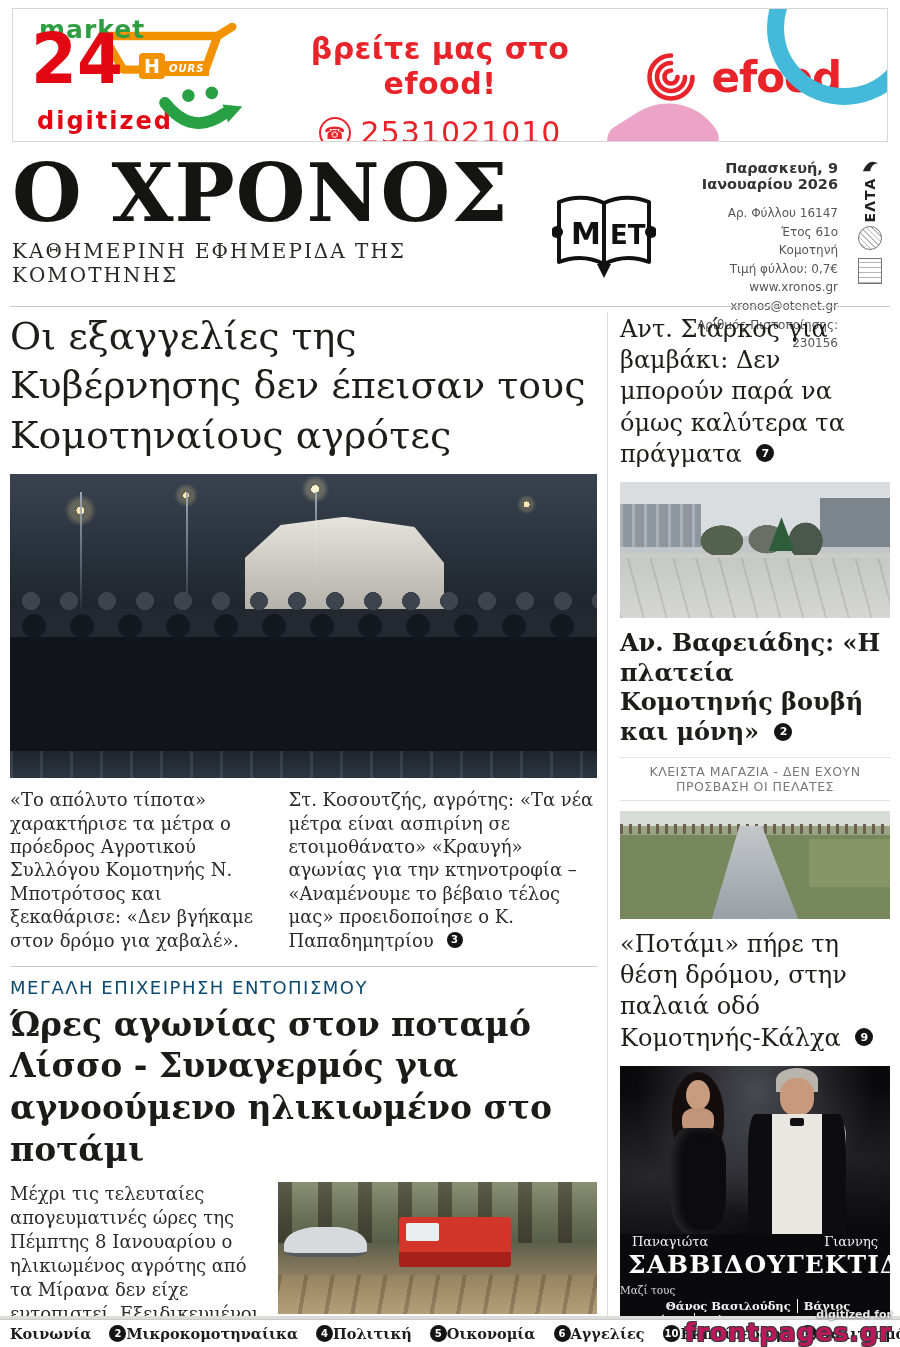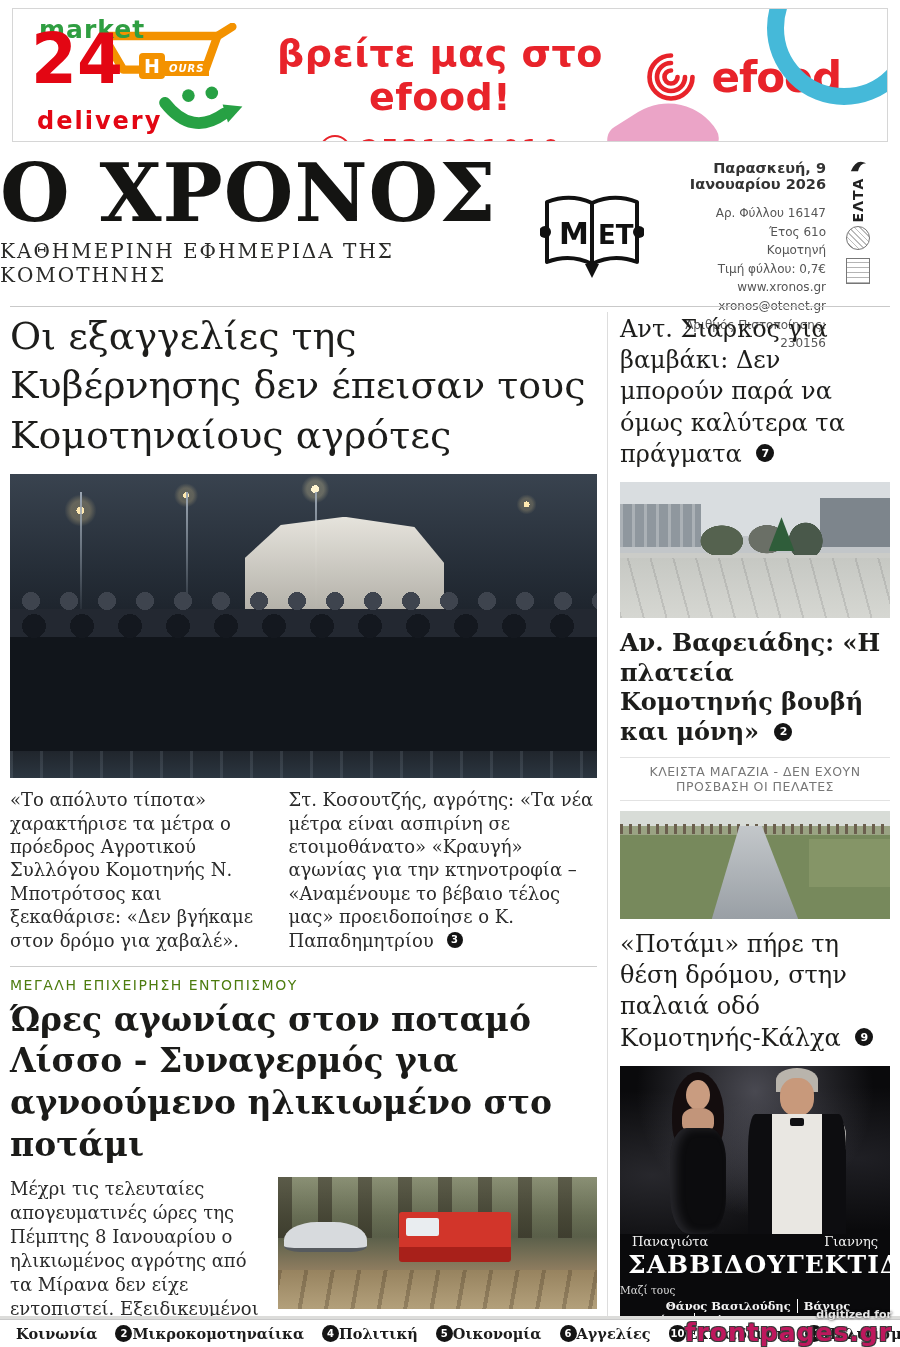--- a/index.html
+++ b/index.html
@@ -21,7 +21,7 @@
   .m24-delivery{position:absolute;left:14px;bottom:2px;font-weight:700;font-size:24px;color:#e30613;letter-spacing:2px;}
   .m24-smiley{position:absolute;right:4px;bottom:0;}
   .banner-center{position:absolute;left:252px;top:22px;width:350px;text-align:center;}
-  .banner-headline{font-weight:900;font-size:38px;color:#e8232a;letter-spacing:.5px;}
+  .banner-headline{font-weight:900;font-size:30px;color:#e8232a;letter-spacing:.5px;}
   .banner-phone{margin-top:14px;display:flex;align-items:center;justify-content:center;gap:10px;}
   .phone-icon{width:28px;height:28px;border:2px solid #e8232a;border-radius:50%;color:#e8232a;
     font-size:17px;display:flex;align-items:center;justify-content:center;}

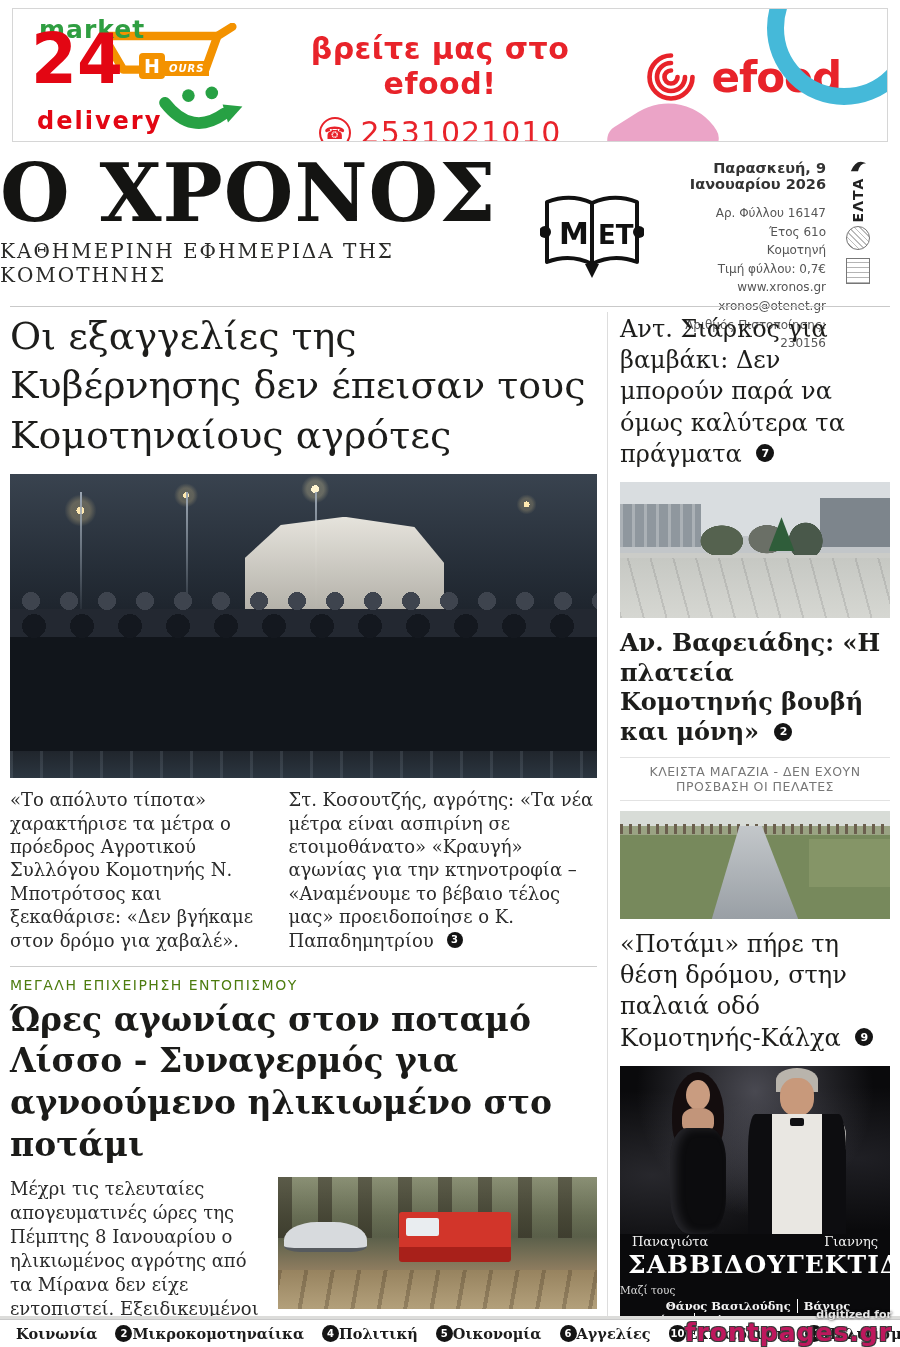--- a/index.html
+++ b/index.html
@@ -188,7 +188,7 @@
     <div class="m24-num">24</div>
     <div class="m24-h">H</div>
     <div class="m24-ours">OURS</div>
-    <div class="m24-delivery">delivery</div>
+    <div class="m24-delivery">digitized</div>
     <svg class="m24-smiley" width="96" height="54" viewBox="0 0 100 60">
       <circle cx="36" cy="14" r="7" fill="#27a144"></circle>
       <circle cx="62" cy="11" r="7" fill="#27a144"></circle>

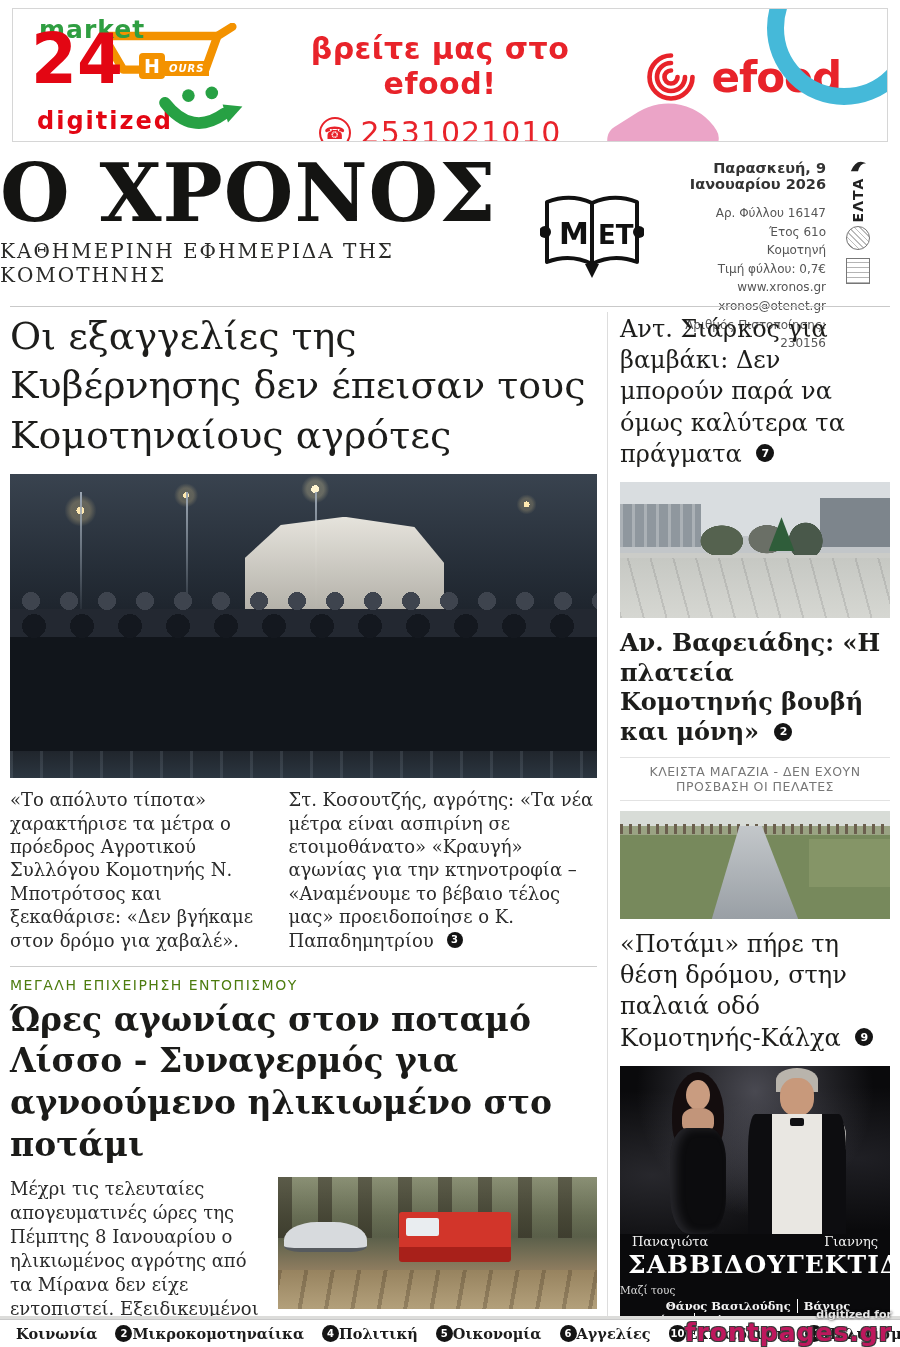--- a/index.html
+++ b/index.html
@@ -32,7 +32,7 @@
   .pink-wedge{position:absolute;left:600px;bottom:-34px;width:100px;height:72px;background:#eba4c7;
     border-radius:16px 60px 16px 60px;transform:rotate(-32deg);}
   
-  .masthead{position:absolute;left:0;top:152px;width:876px;height:150px;display:flex;}
+  .masthead{position:absolute;left:12px;top:152px;width:876px;height:150px;display:flex;}
   .mast-left{width:540px;}
   .mast-title{font-family:"DejaVu Serif",serif;font-weight:700;font-size:80px;line-height:1.04;color:#141412;letter-spacing:1px;}
   .mast-sub{font-family:"DejaVu Serif",serif;font-size:20px;color:#2a2a28;letter-spacing:2px;margin-top:4px;}

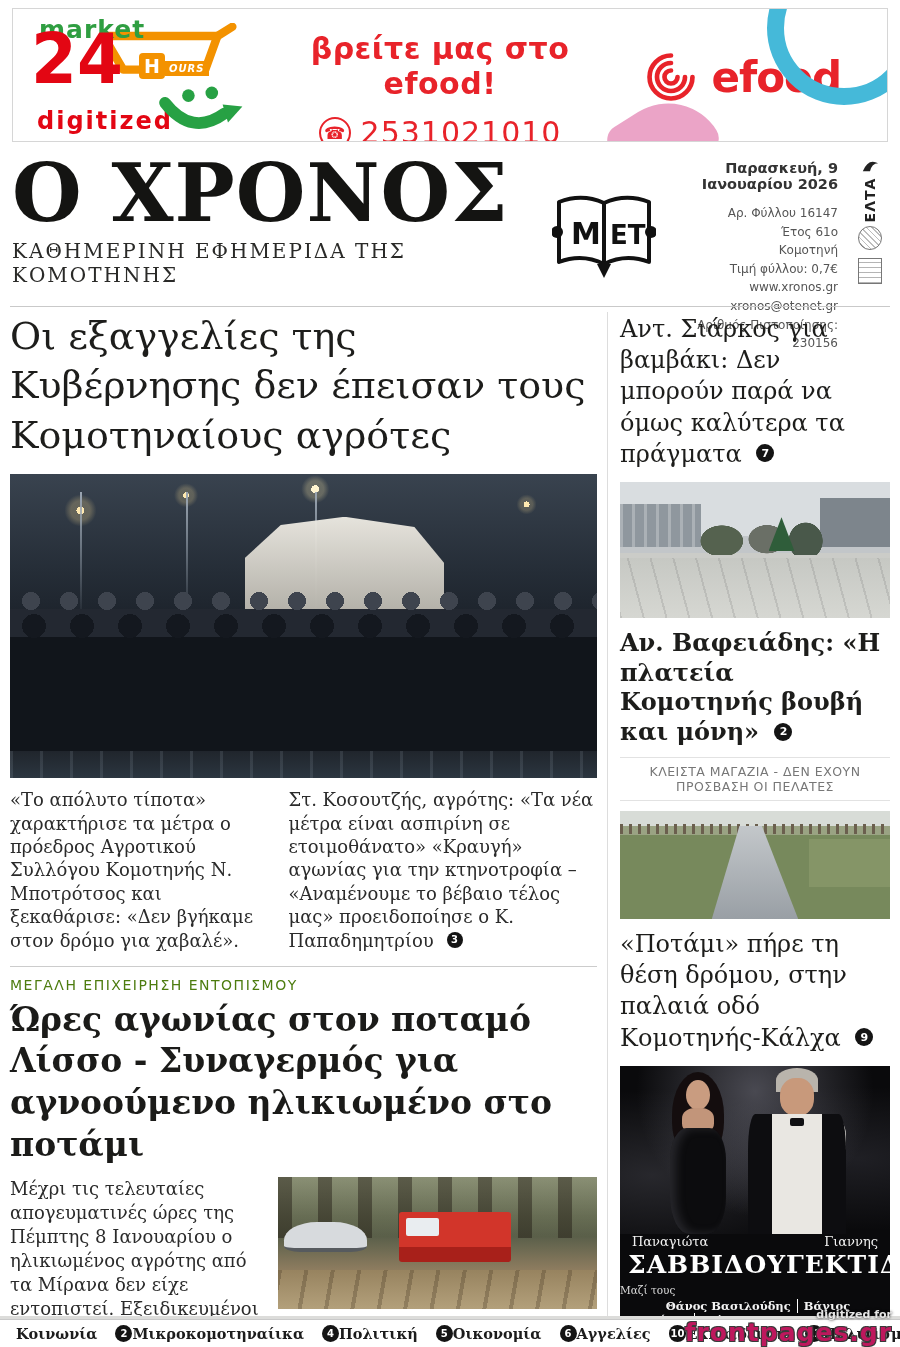--- a/index.html
+++ b/index.html
@@ -88,7 +88,7 @@
   .captions{display:flex;gap:26px;font-family:"DejaVu Serif",serif;font-size:18px;color:#2b2b2b;line-height:1.3;}
   .cap-left{width:45%;} .cap-right{width:55%;}
   .rule{border:0;border-top:1px solid #ccc;margin:14px 0 10px 0;}
-  .kicker{font-size:14px;color:#4d7c0f;letter-spacing:1.5px;}
+  .kicker{font-size:18px;color:#0c4a6e;letter-spacing:1.5px;}
   .lissos-headline{font-family:"DejaVu Serif",serif;font-weight:700;font-size:33px;line-height:1.26;margin:6px 0 12px 0;color:#1b1b19;}
   .lissos-row{display:flex;gap:16px;}
   .lissos-body{width:252px;font-family:"DejaVu Serif",serif;font-size:18px;line-height:1.33;color:#2b2b2b;}

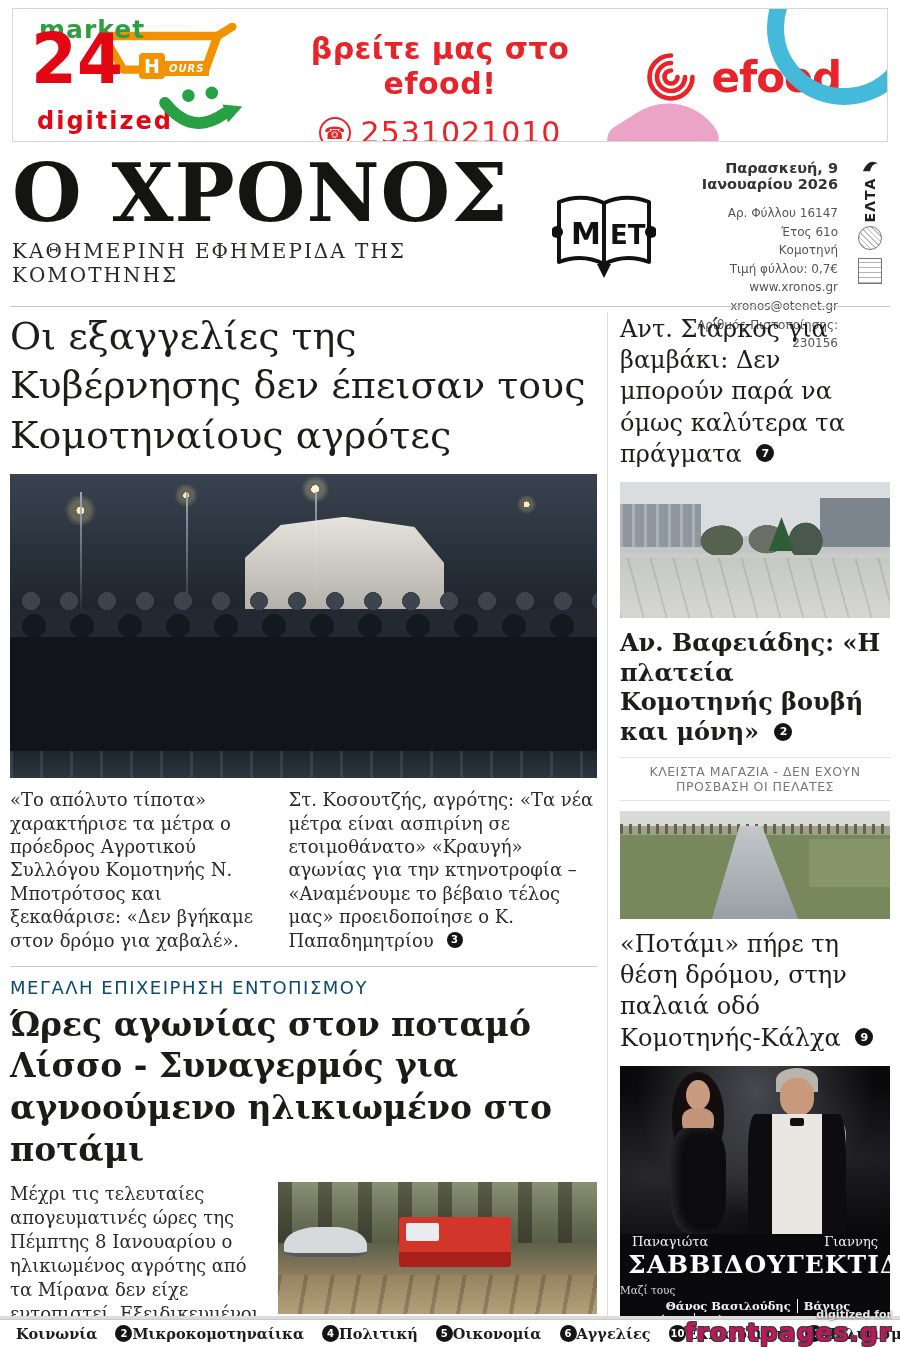--- a/index.html
+++ b/index.html
@@ -167,7 +167,7 @@
   
   .prefoot{position:absolute;left:0;right:0;bottom:27px;height:4px;background:#dcdcda;}
   .bottomnav{position:absolute;left:0;right:0;bottom:0;height:27px;background:#fff;border-top:1px solid #c9c9c9;
-    display:flex;align-items:center;justify-content:space-between;padding:0 16px;
+    display:flex;align-items:center;justify-content:space-between;padding:0 10px;
     font-family:"DejaVu Serif",serif;font-weight:700;font-size:14.5px;color:#1c1c1c;}
   .nav-item{display:flex;align-items:center;gap:18px;}
   .nav-badge{display:inline-flex;align-items:center;justify-content:center;min-width:17px;height:17px;

